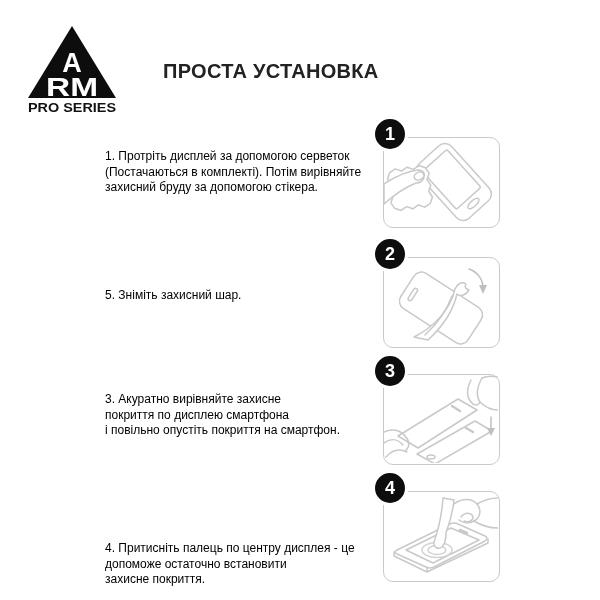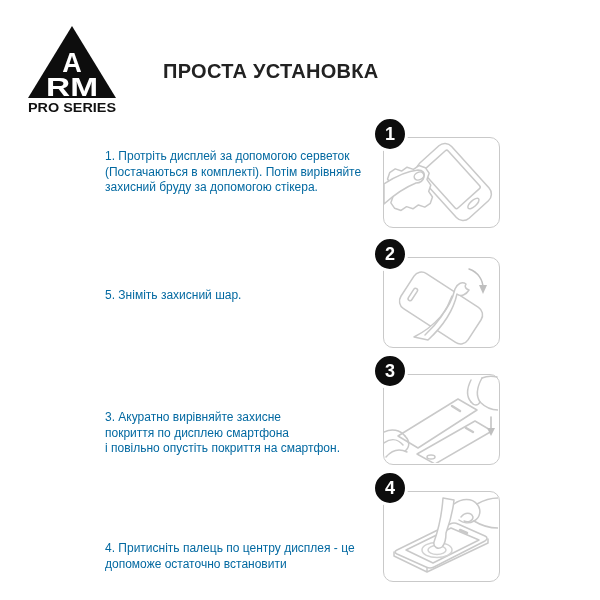--- a/index.html
+++ b/index.html
@@ -23,7 +23,7 @@
   
   .step-text {
     position:absolute; left:105px; width:290px;
-    font-size:12px; line-height:15.7px; color:#0369a1;
+    font-size:12px; line-height:15.7px; color:#000000;
   }
   .step-text div { white-space:nowrap; }
   .t1 { top:149px; } .t2 { top:288px; } .t3 { top:410px; } .t4 { top:511px;margin-top:30px; }

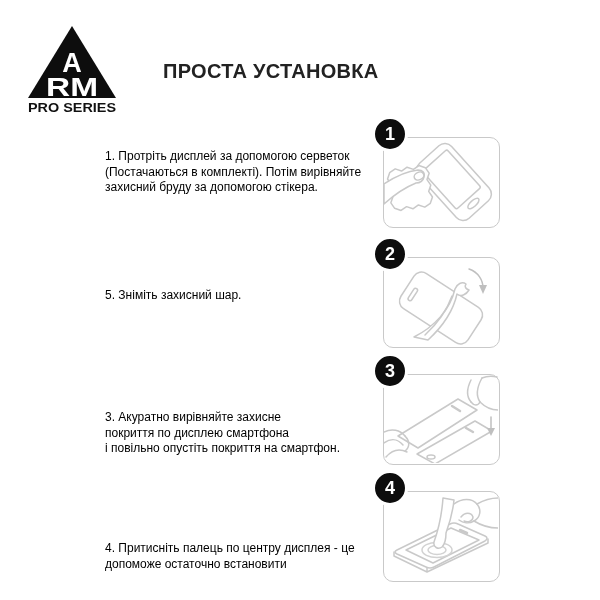--- a/index.html
+++ b/index.html
@@ -26,7 +26,7 @@
     font-size:12px; line-height:15.7px; color:#000000;
   }
   .step-text div { white-space:nowrap; }
-  .t1 { top:149px; } .t2 { top:288px; } .t3 { top:410px; } .t4 { top:511px;margin-top:30px; }
+  .t1 { top:149px; } .t2 { top:288px; } .t3 { top:392px; } .t4 { top:511px;margin-top:30px; }
 
   
   .illu-box {

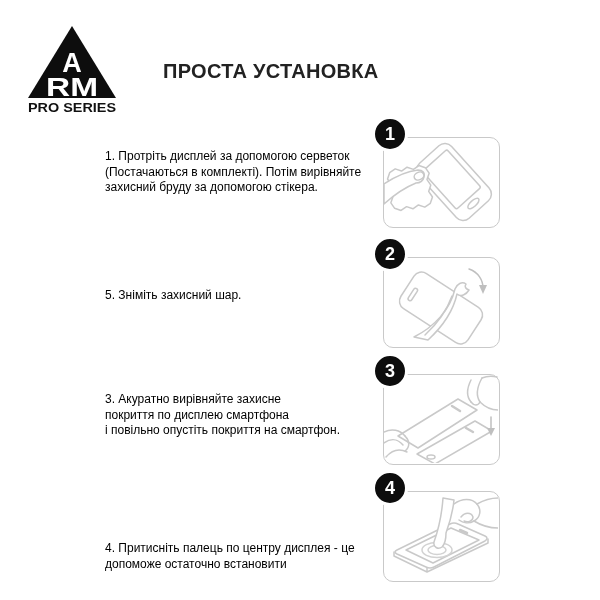--- a/index.html
+++ b/index.html
@@ -79,6 +79,7 @@
   <div class="step-text t4">
     <div>4. Притисніть палець по центру дисплея - це</div>
     <div>допоможе остаточно встановити</div>
+    <div>захисне покриття.</div>
   </div>
 
   <div class="illu-box x1">

